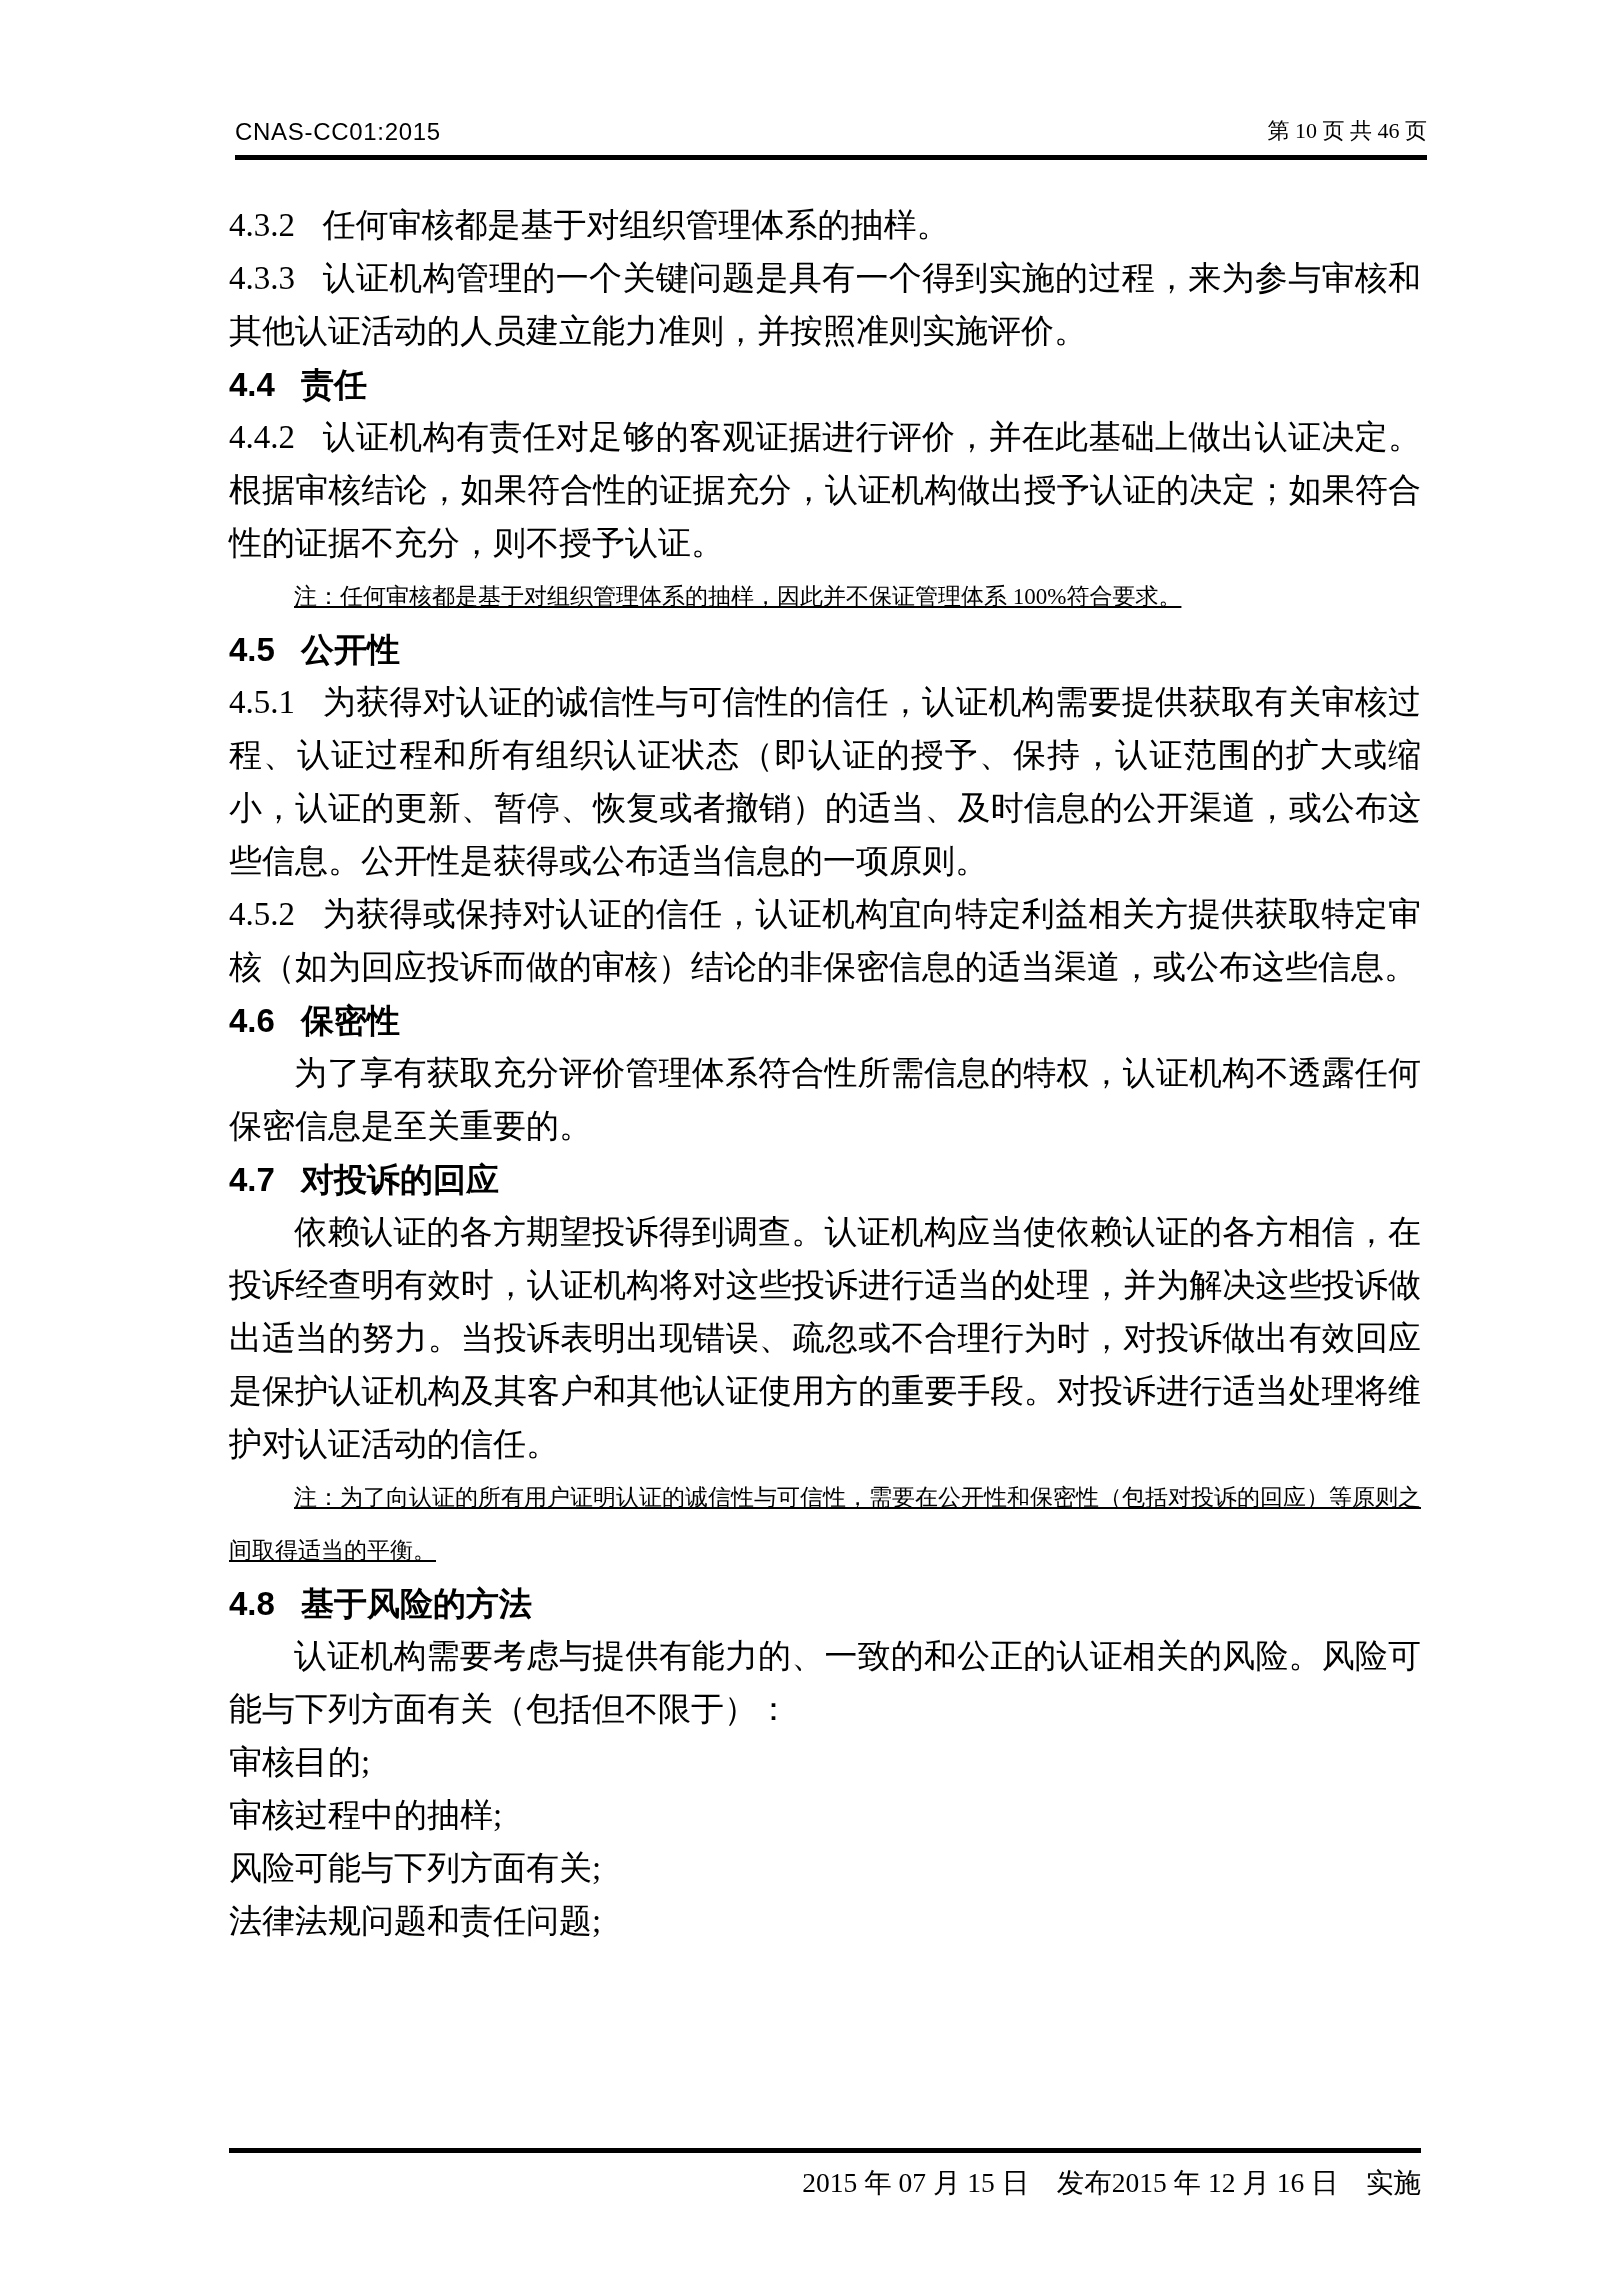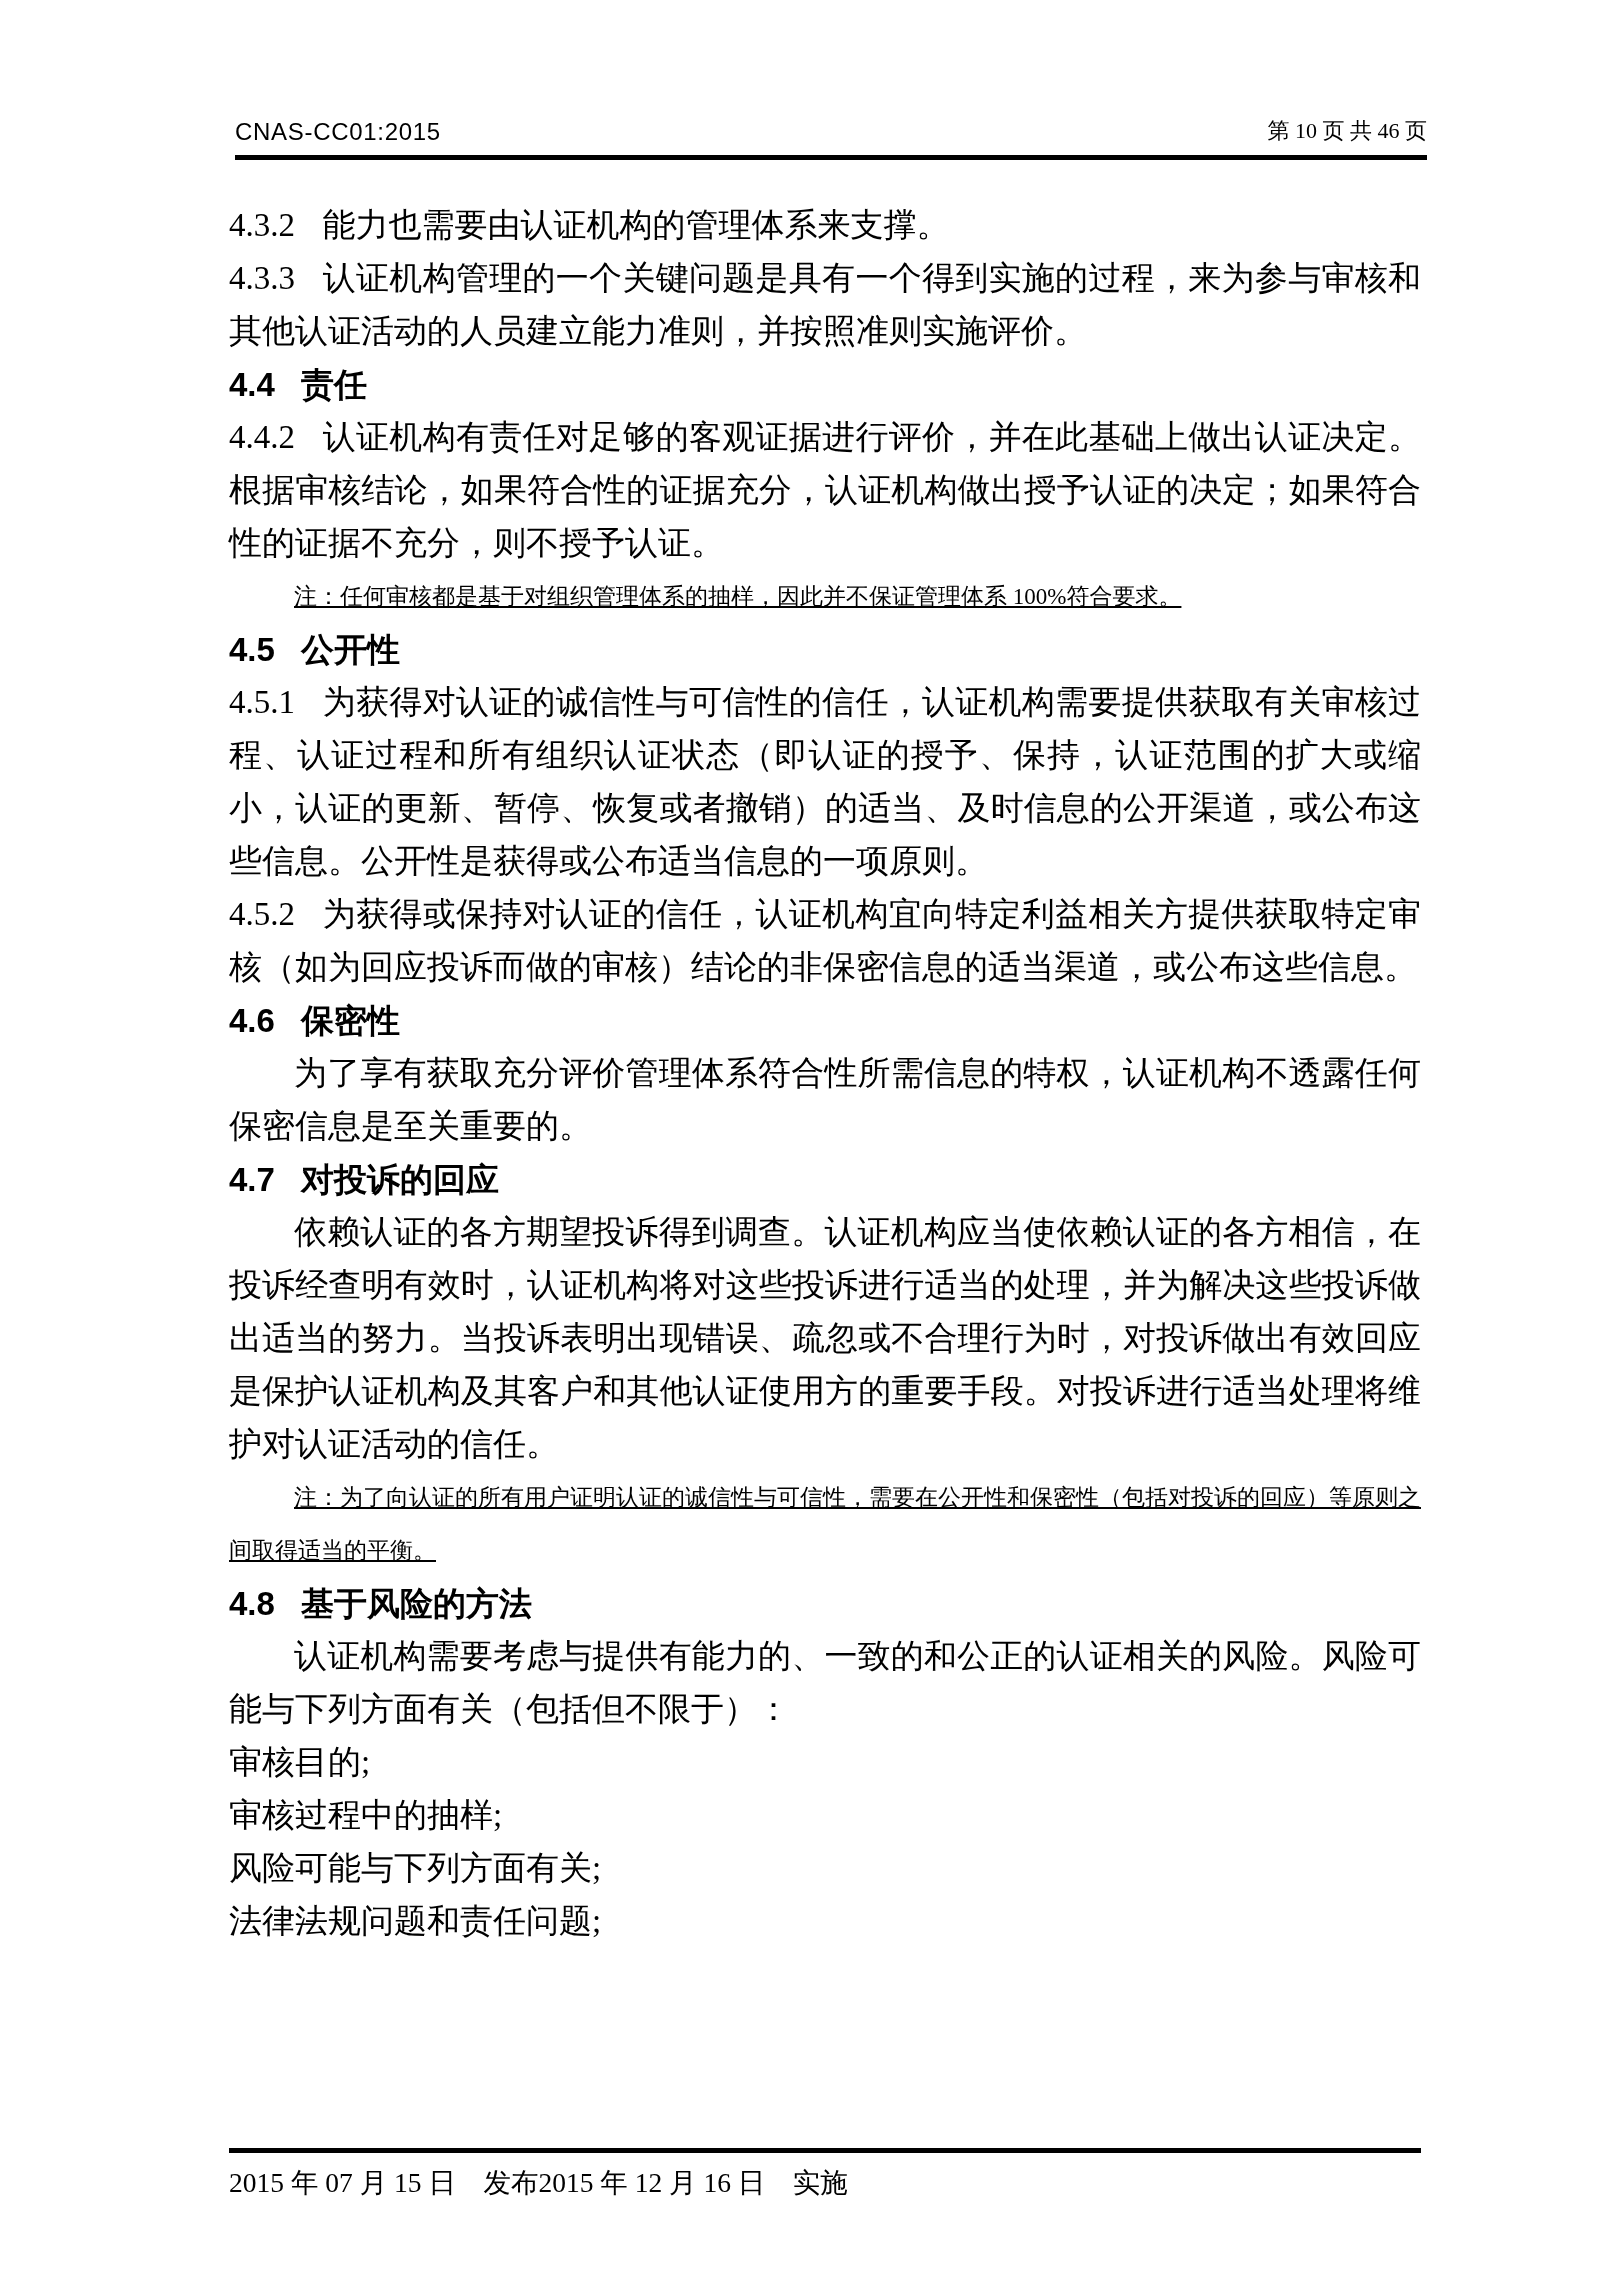--- a/index.html
+++ b/index.html
@@ -51,7 +51,7 @@
 
   <div class="content">
 
-    <p class="para"><span class="pnum">4.3.2</span><span>能力也需要由认证机构的管理体系来支撑。</span></p>
+    <p class="para"><span class="pnum">4.3.2</span><span>任何审核都是基于对组织管理体系的抽样。</span></p>
 
     <p class="para"><span class="pnum">4.3.3</span><span>认证机构管理的一个关键问题是具有一个得到实施的过程，来为参与审核和其他认证活动的人员建立能力准则，并按照准则实施评价。</span></p>
 

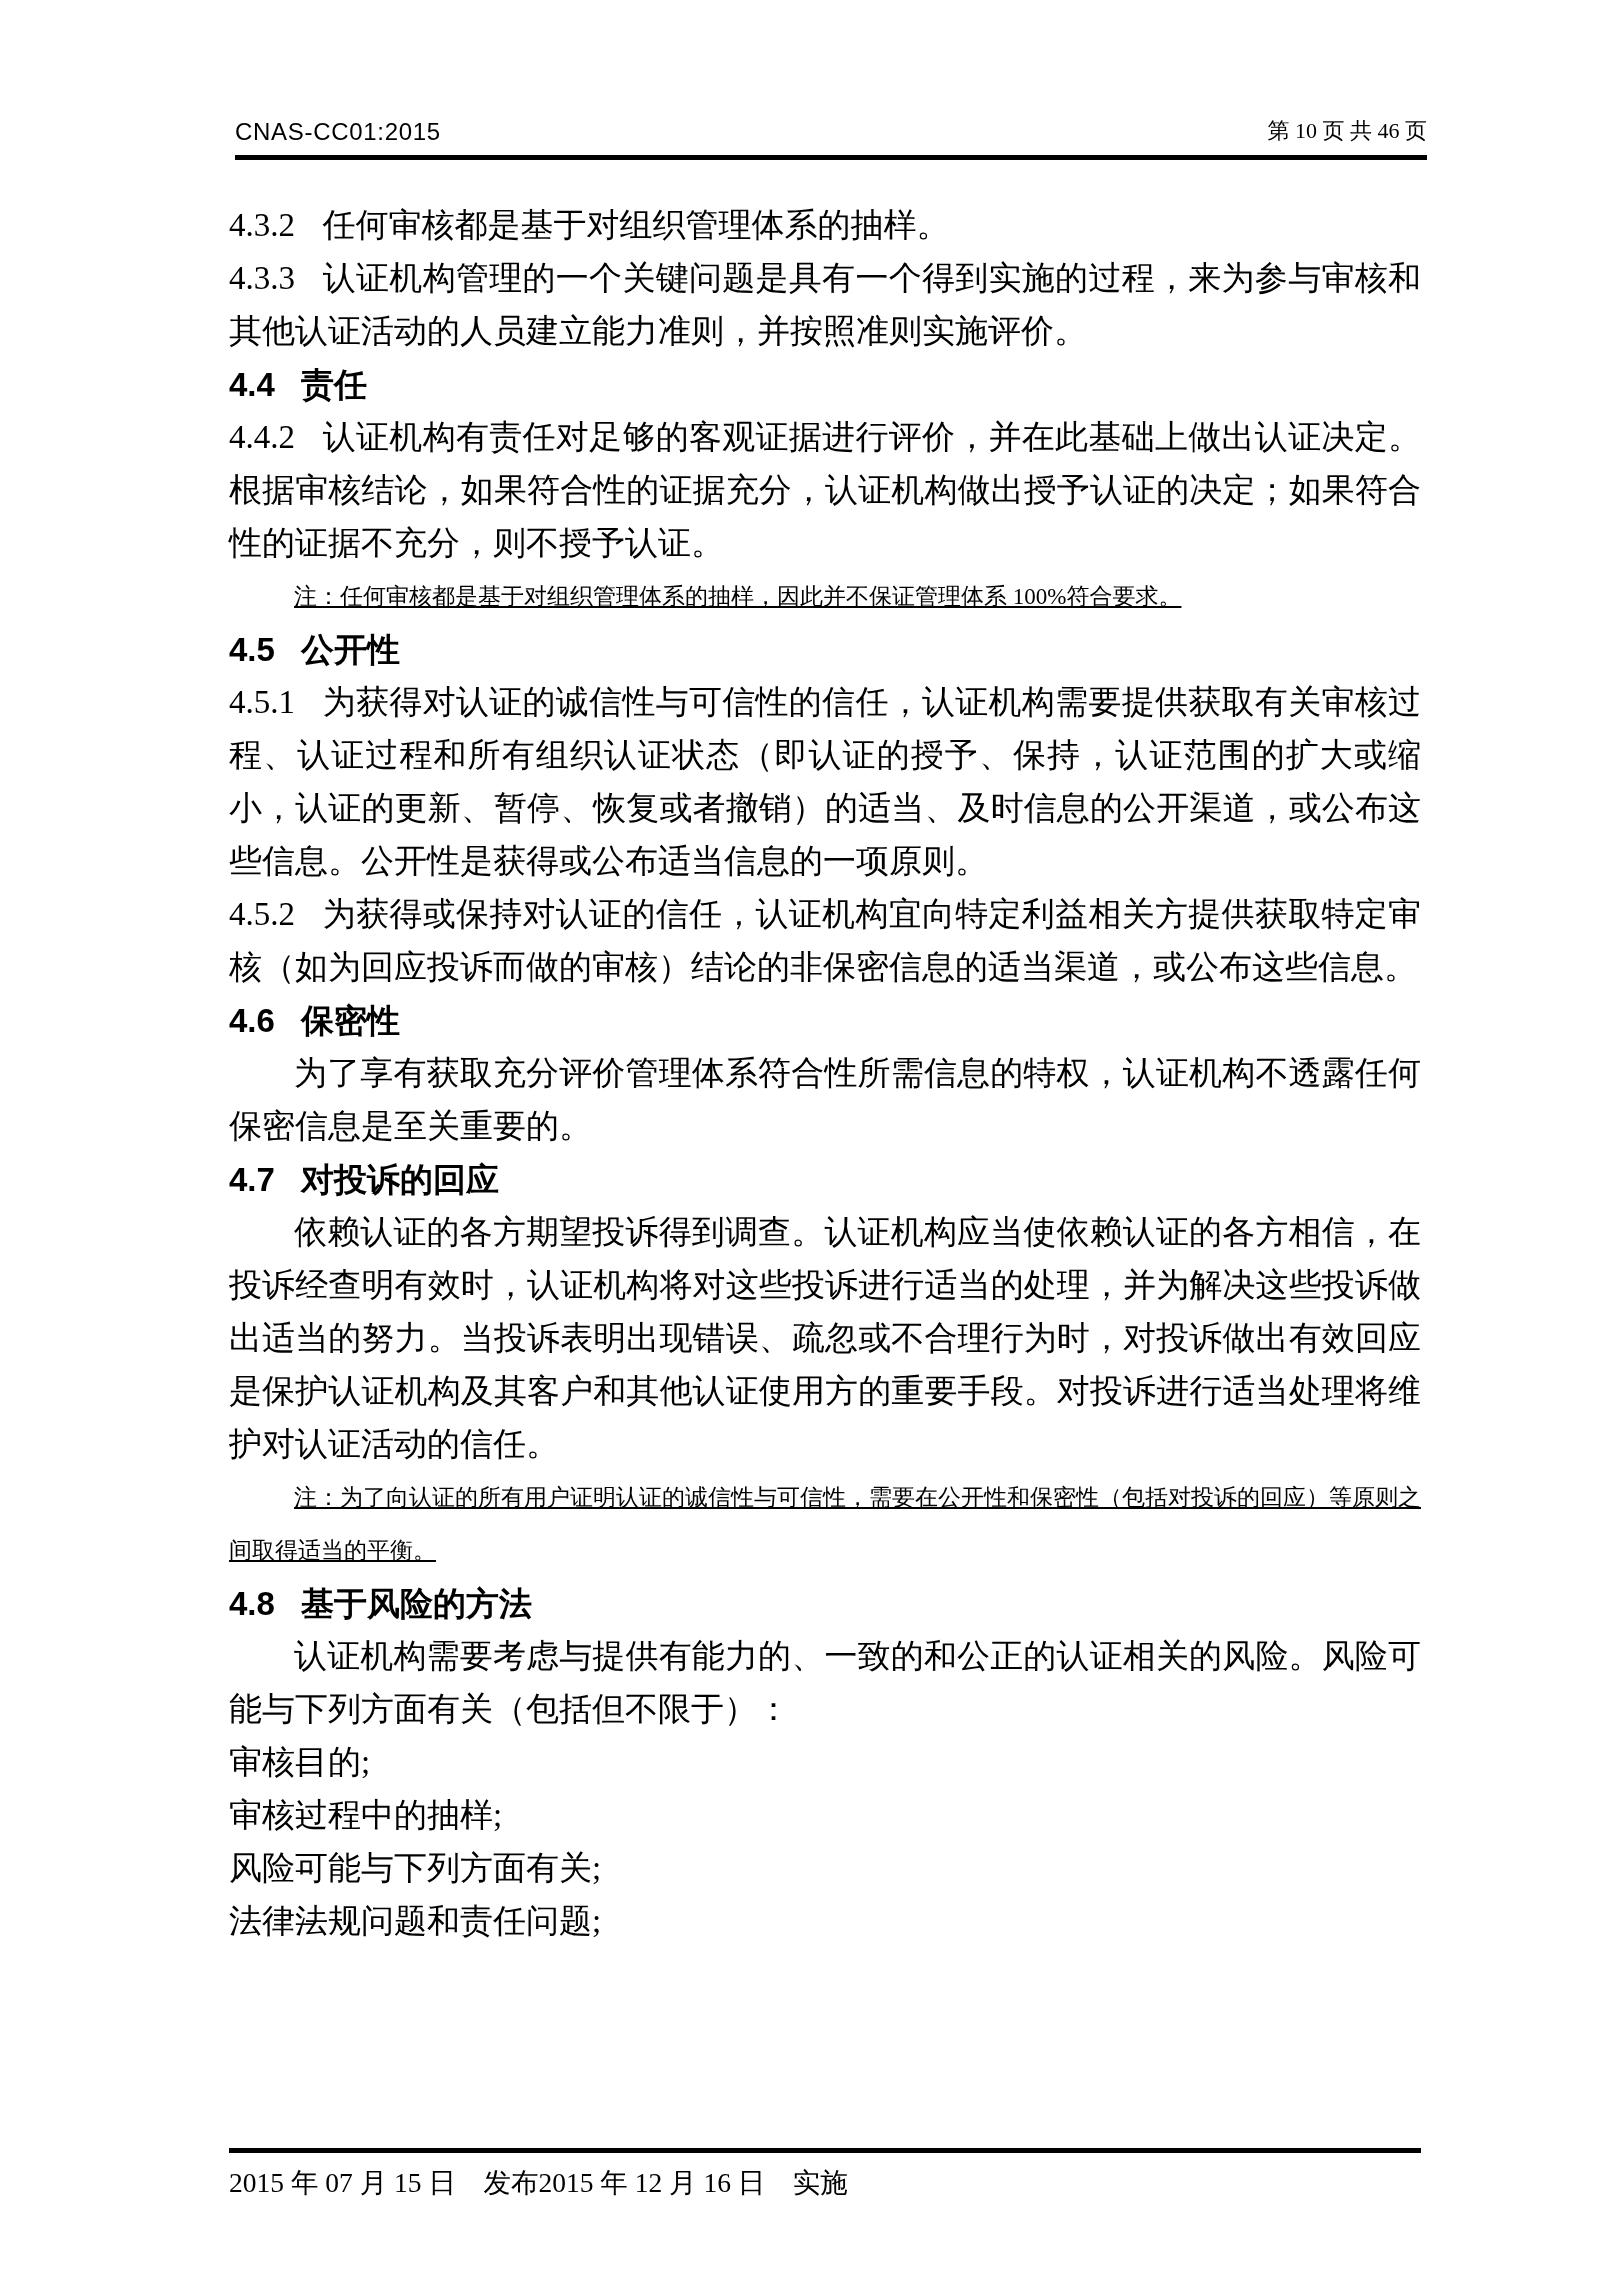--- a/index.html
+++ b/index.html
@@ -34,7 +34,7 @@
   
   .footer{position:absolute;left:229px;width:1192px;top:2148px;}
   .footer-rule{height:5.2px;background:#000;}
-  .footer-row{display:flex;justify-content:flex-start;margin-top:11.8px;font-size:27.5px;}
+  .footer-row{display:flex;justify-content:flex-end;margin-top:11.8px;font-size:27.5px;}
 </style>
 </head>
 <body>

